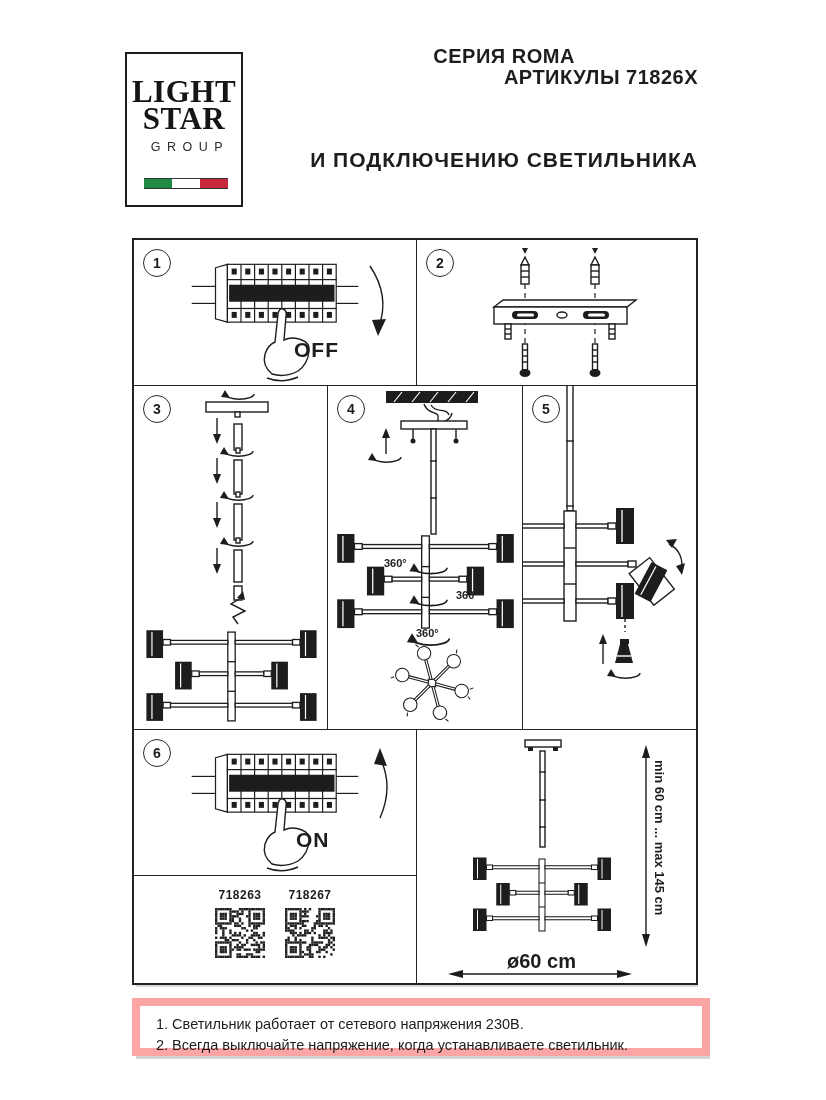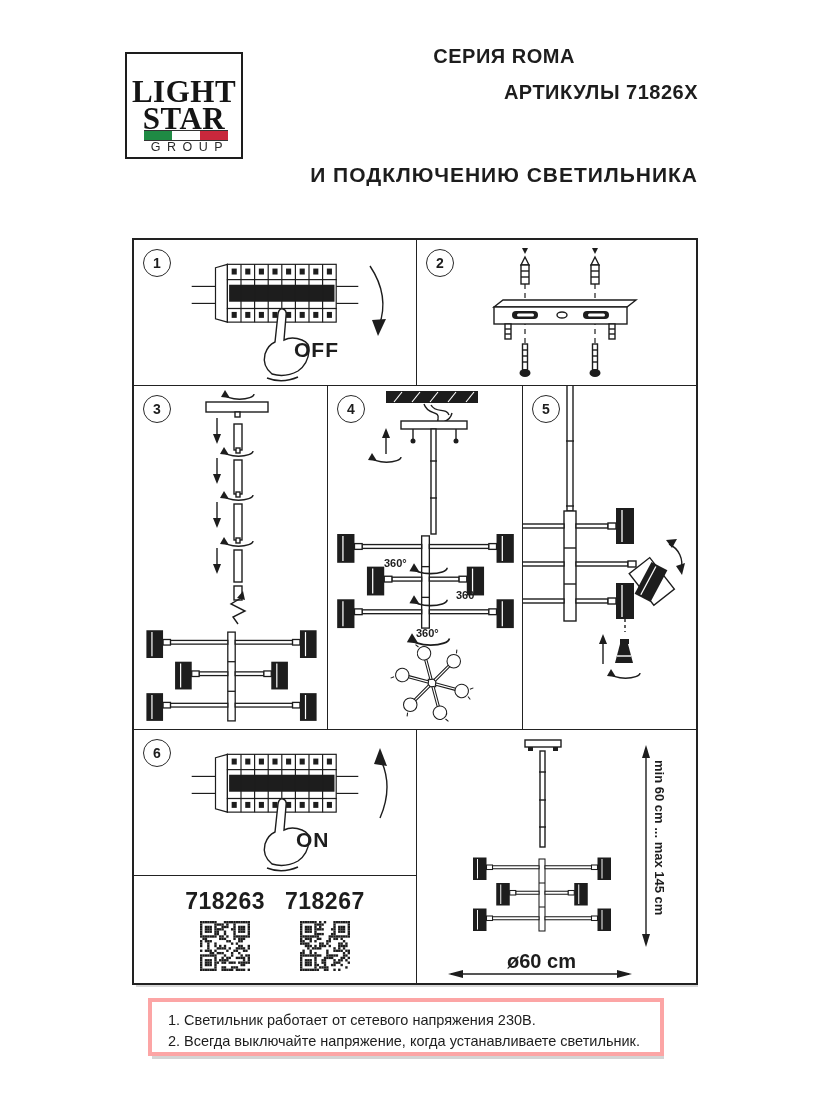--- a/index.html
+++ b/index.html
@@ -12,7 +12,7 @@
   .dash{stroke:#1d1d1d;stroke-width:1.2;fill:none;stroke-dasharray:5 4;}
 
   
-  .logo-box{position:absolute;left:125px;top:52px;width:118px;height:107px;
+  .logo-box{position:absolute;left:125px;top:52px;width:118px;height:155px;
             border:2px solid #1d1d1d;box-sizing:border-box;text-align:center;}
   .logo-word{font-family:"Liberation Serif",serif;font-weight:bold;font-size:31px;
              line-height:.88;letter-spacing:.5px;margin:0;color:#151515;}

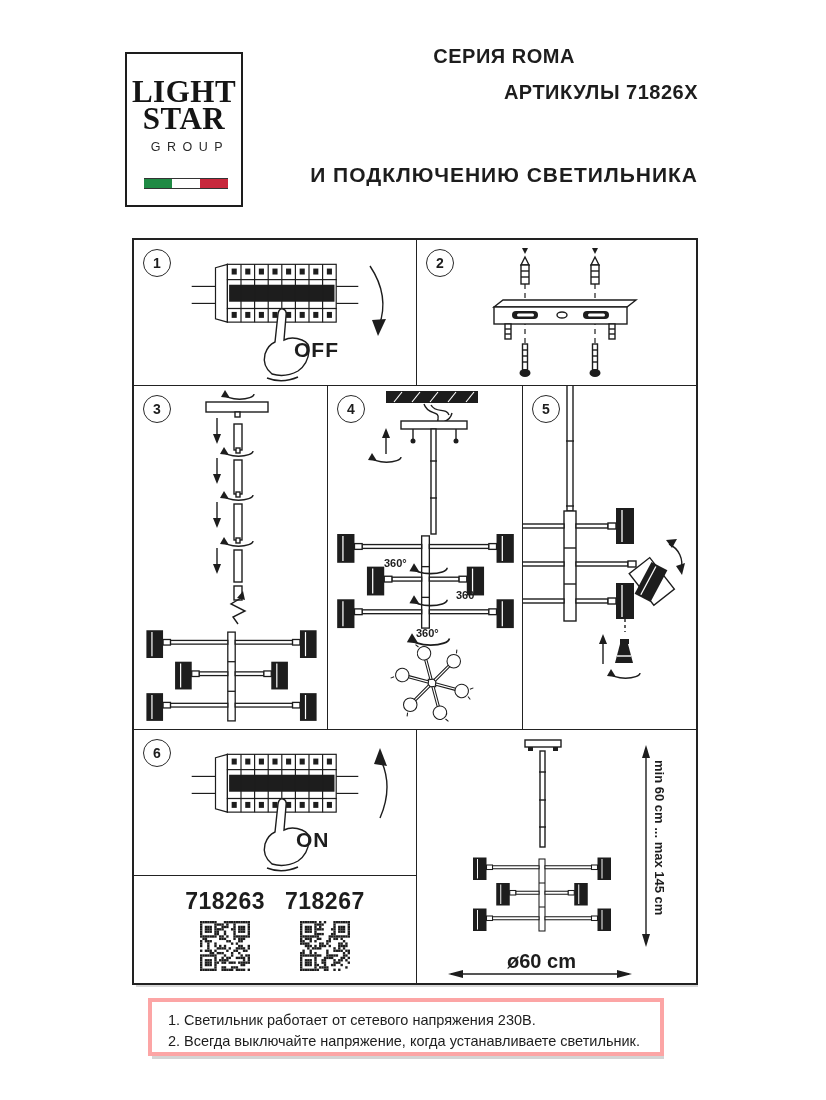--- a/index.html
+++ b/index.html
@@ -25,7 +25,7 @@
 
   .head-text{position:absolute;right:128px;top:46px;text-align:right;}
   .head-series{font-size:20px;font-weight:bold;letter-spacing:.5px;line-height:1.0;text-align:center;}
-  .head-articles{font-size:20px;font-weight:bold;letter-spacing:.5px;margin-top:15px;}
+  .head-articles{font-size:20px;font-weight:bold;letter-spacing:.5px;}
   .head-title{font-size:21px;font-weight:bold;letter-spacing:1px;line-height:1.3;margin-top:30px;}
 
   

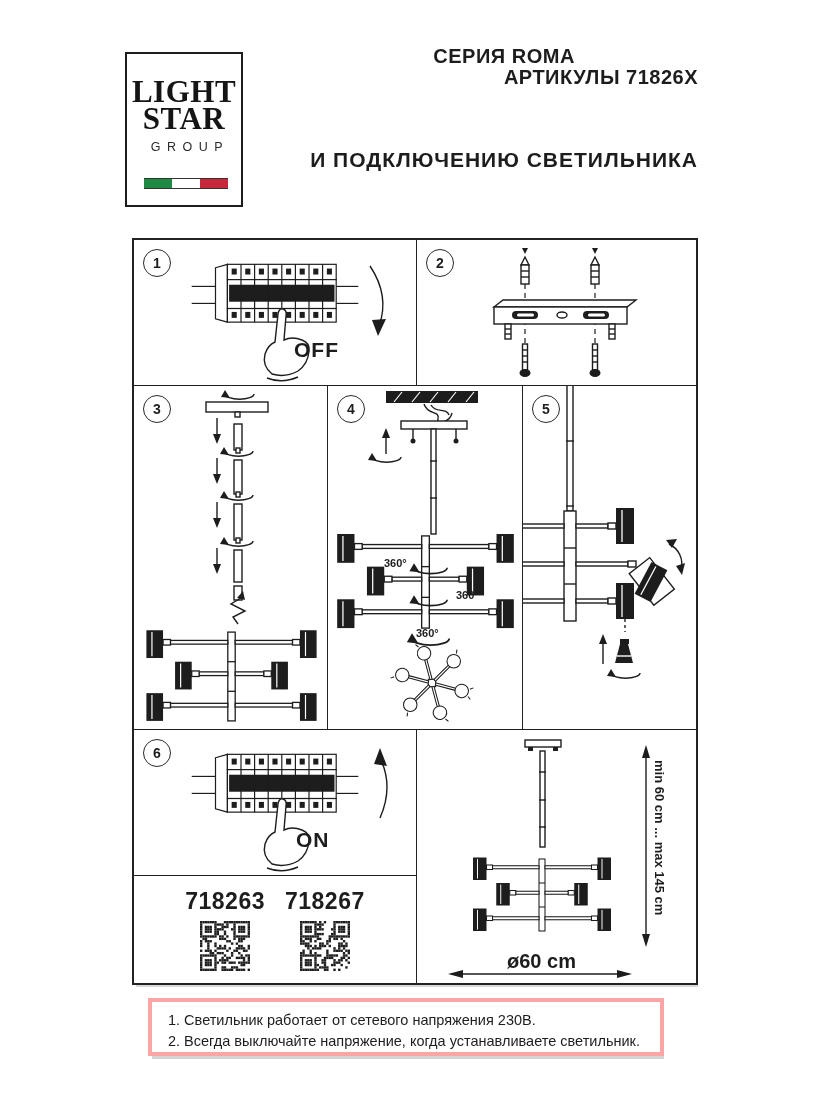--- a/index.html
+++ b/index.html
@@ -44,7 +44,7 @@
   
   .codes{display:flex;justify-content:center;gap:20px;padding-top:12px;}
   .code-col{text-align:center;}
-  .code-num{font-size:23px;font-weight:bold;letter-spacing:.5px;}
+  .code-num{font-size:12px;font-weight:bold;letter-spacing:.5px;}
   .qr{width:50px;height:50px;margin:6px auto 0;}
 
   

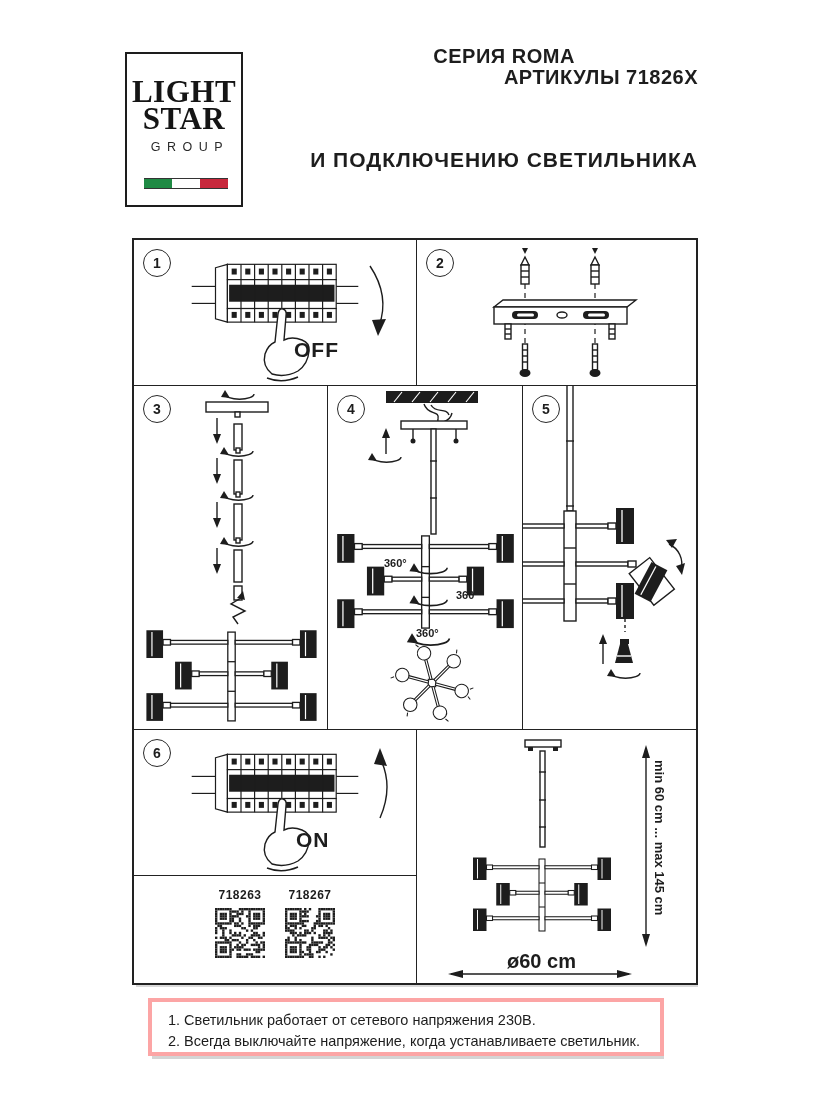--- a/index.html
+++ b/index.html
@@ -54,8 +54,8 @@
              font-size:20px;font-weight:bold;}
 
   
-  .note-box{position:absolute;left:148px;top:998px;width:516px;height:58px;
-            border:4px solid #fca5a5;box-sizing:border-box;background:#fff;
+  .note-box{position:absolute;left:132px;top:998px;width:578px;height:58px;
+            border:8px solid #fca5a5;box-sizing:border-box;background:#fff;
             box-shadow:2px 5px 0 -2px #d4d4d4;padding:8px 0 0 16px;}
   .note-line{font-size:14.5px;line-height:21px;color:#1d1d1d;}
 </style>

